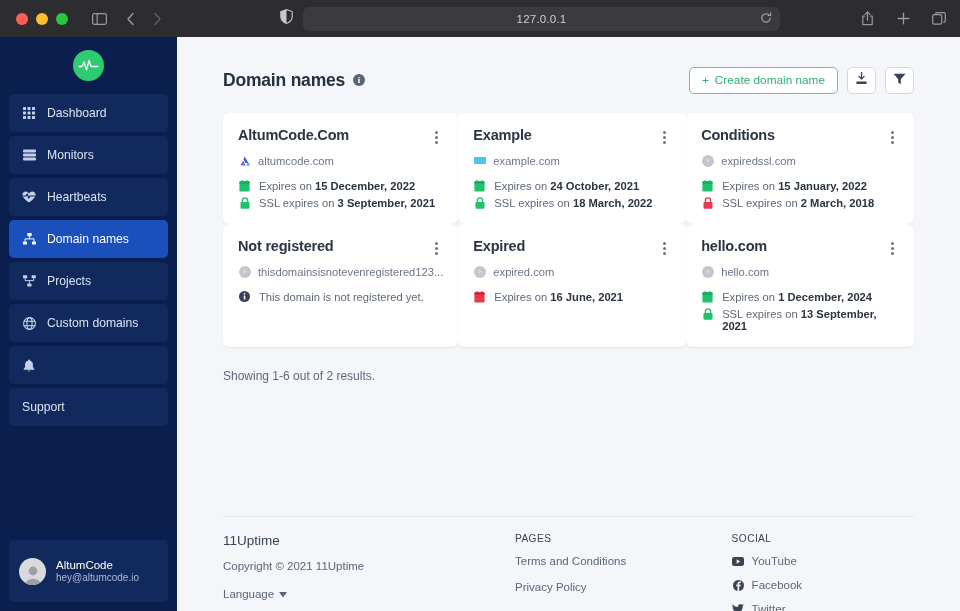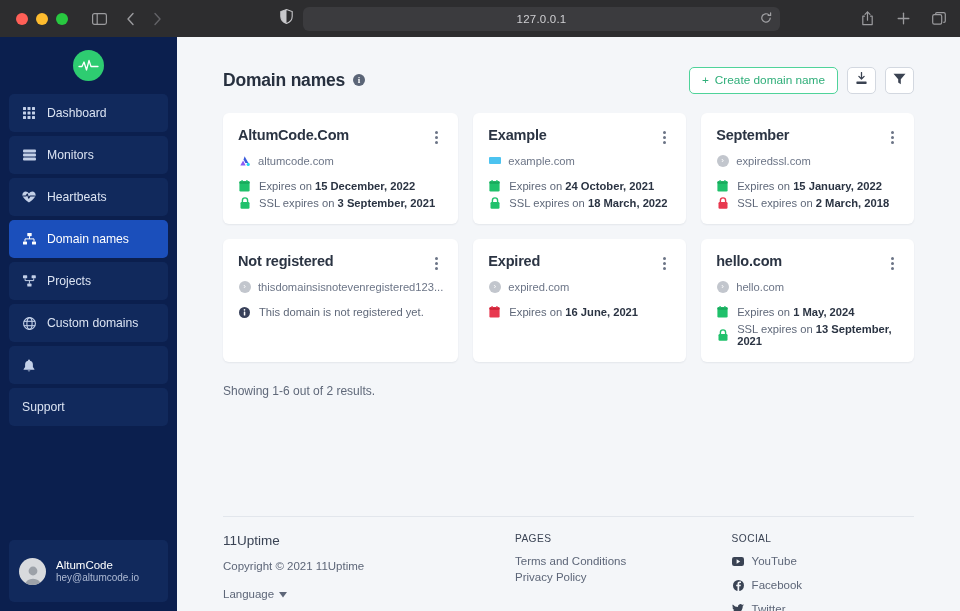--- a/index.html
+++ b/index.html
@@ -164,7 +164,6 @@
     margin-top: 16px;
     display: grid;
     grid-template-columns: repeat(3, 1fr);
-    gap: 15px;
   }
   .card {
     background: #fff;

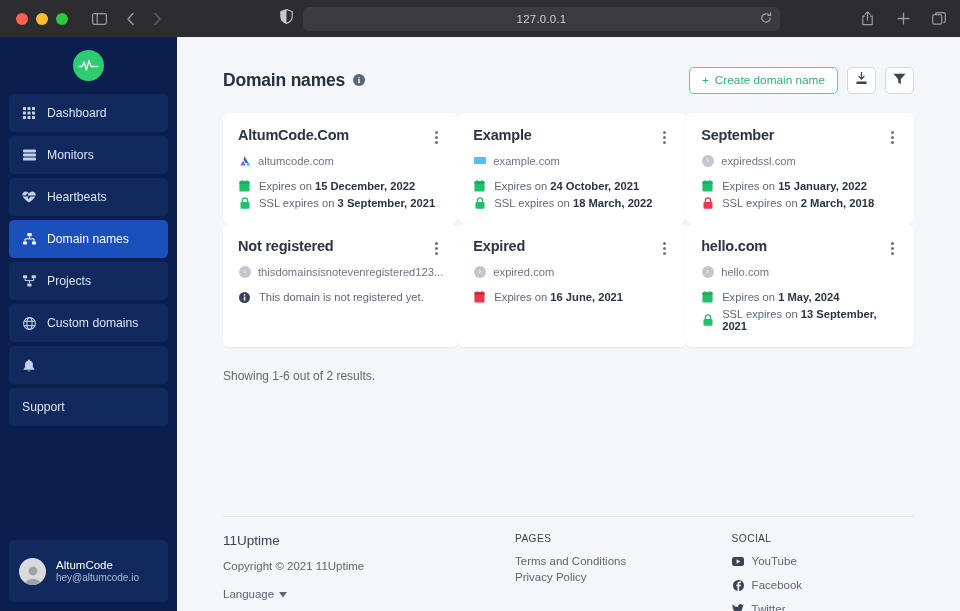--- a/index.html
+++ b/index.html
@@ -536,7 +536,7 @@
 
         <div class="card">
           <div class="card-top">
-            <span class="card-title">September</span>
+            <span class="card-title">Conditions</span>
             <span class="dots">
                 <i></i>
                 <i></i>

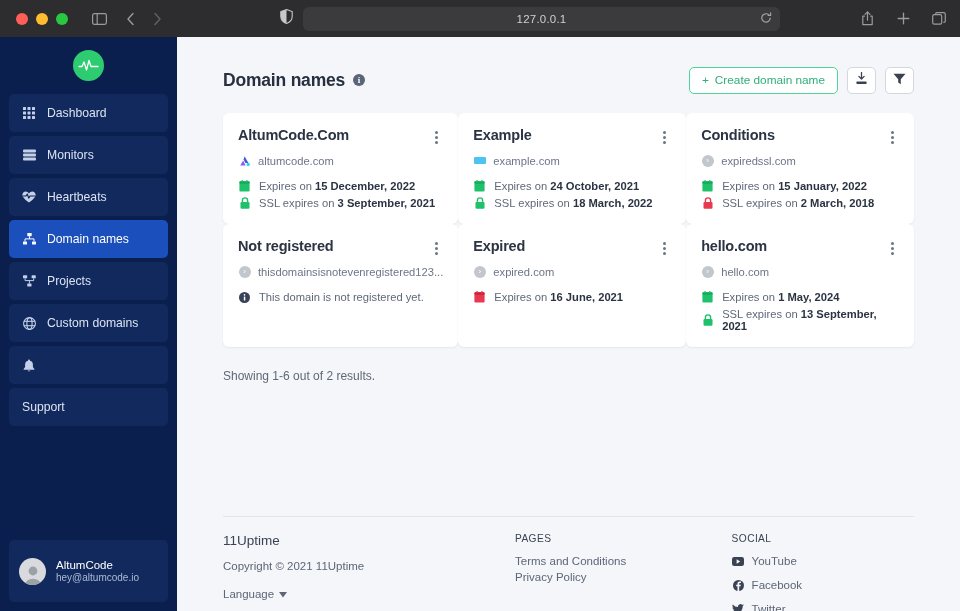--- a/index.html
+++ b/index.html
@@ -196,7 +196,7 @@
 
   .card-lines { margin-top: 13px; display: flex; flex-direction: column; gap: 5px; }
   .card-line {
-    display: flex; align-items: center; gap: 8px;
+    display: flex; align-items: flex-start; gap: 8px;
     font-size: 11.2px; color: #5f6879;
   }
   .card-line b { color: #2b3443; font-weight: 700; }

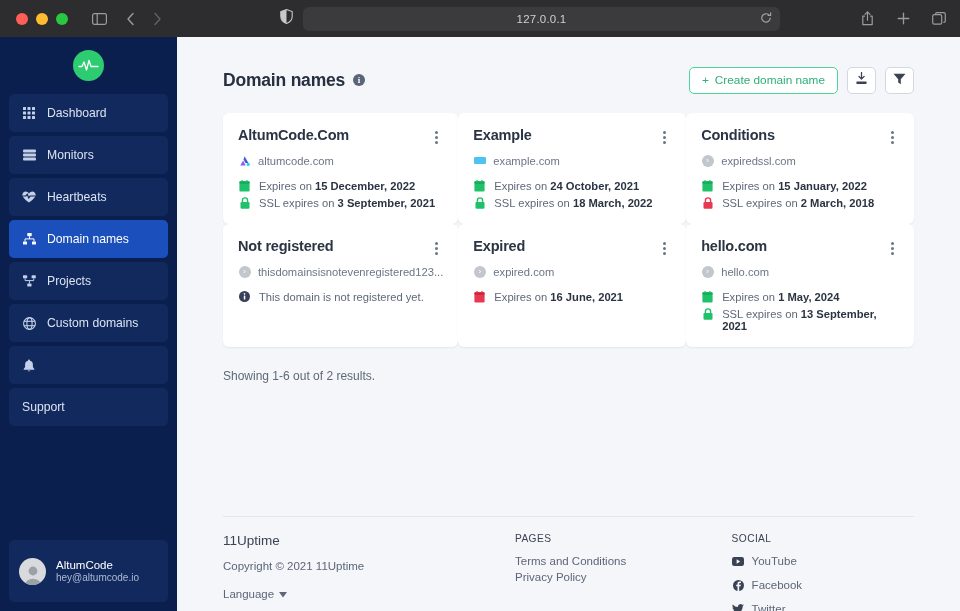--- a/index.html
+++ b/index.html
@@ -657,7 +657,7 @@
                     <rect x="7.2" y="0" width="1.4" height="2.4" rx=".6"></rect>
                   </svg>
               </span>
-              <span><span>Expires on </span><b>1 May, 2024</b></span>
+              <span><span>Expires on </span><b>1 December, 2024</b></span>
             </div>
             <div class="card-line">
               <span class="line-ico">

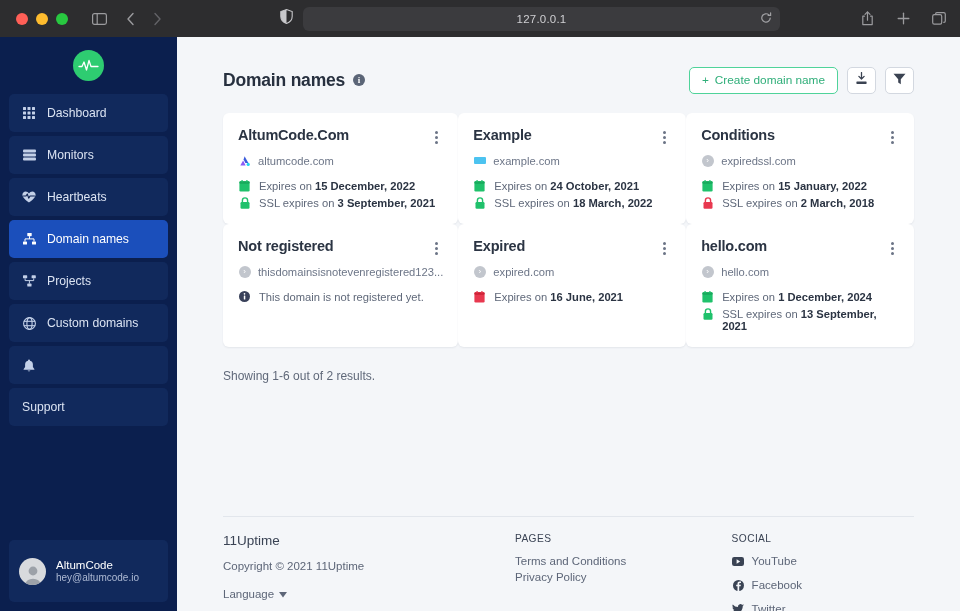--- a/index.html
+++ b/index.html
@@ -226,7 +226,7 @@
     font-size: 10.2px; font-weight: 400; color: #3a4354;
     letter-spacing: .4px;
   }
-  .f-links { margin-top: 11px; display: flex; flex-direction: column; gap: 4px; }
+  .f-links { margin-top: 11px; display: flex; flex-direction: column; gap: 14px; }
   .f-link { font-size: 11.5px; color: #5d6678; cursor: pointer; }
   .f-social { margin-top: 11px; display: flex; flex-direction: column; gap: 12px; }
   .f-srow { display: flex; align-items: center; gap: 7px; font-size: 11.5px; color: #5d6678; cursor: pointer; }

